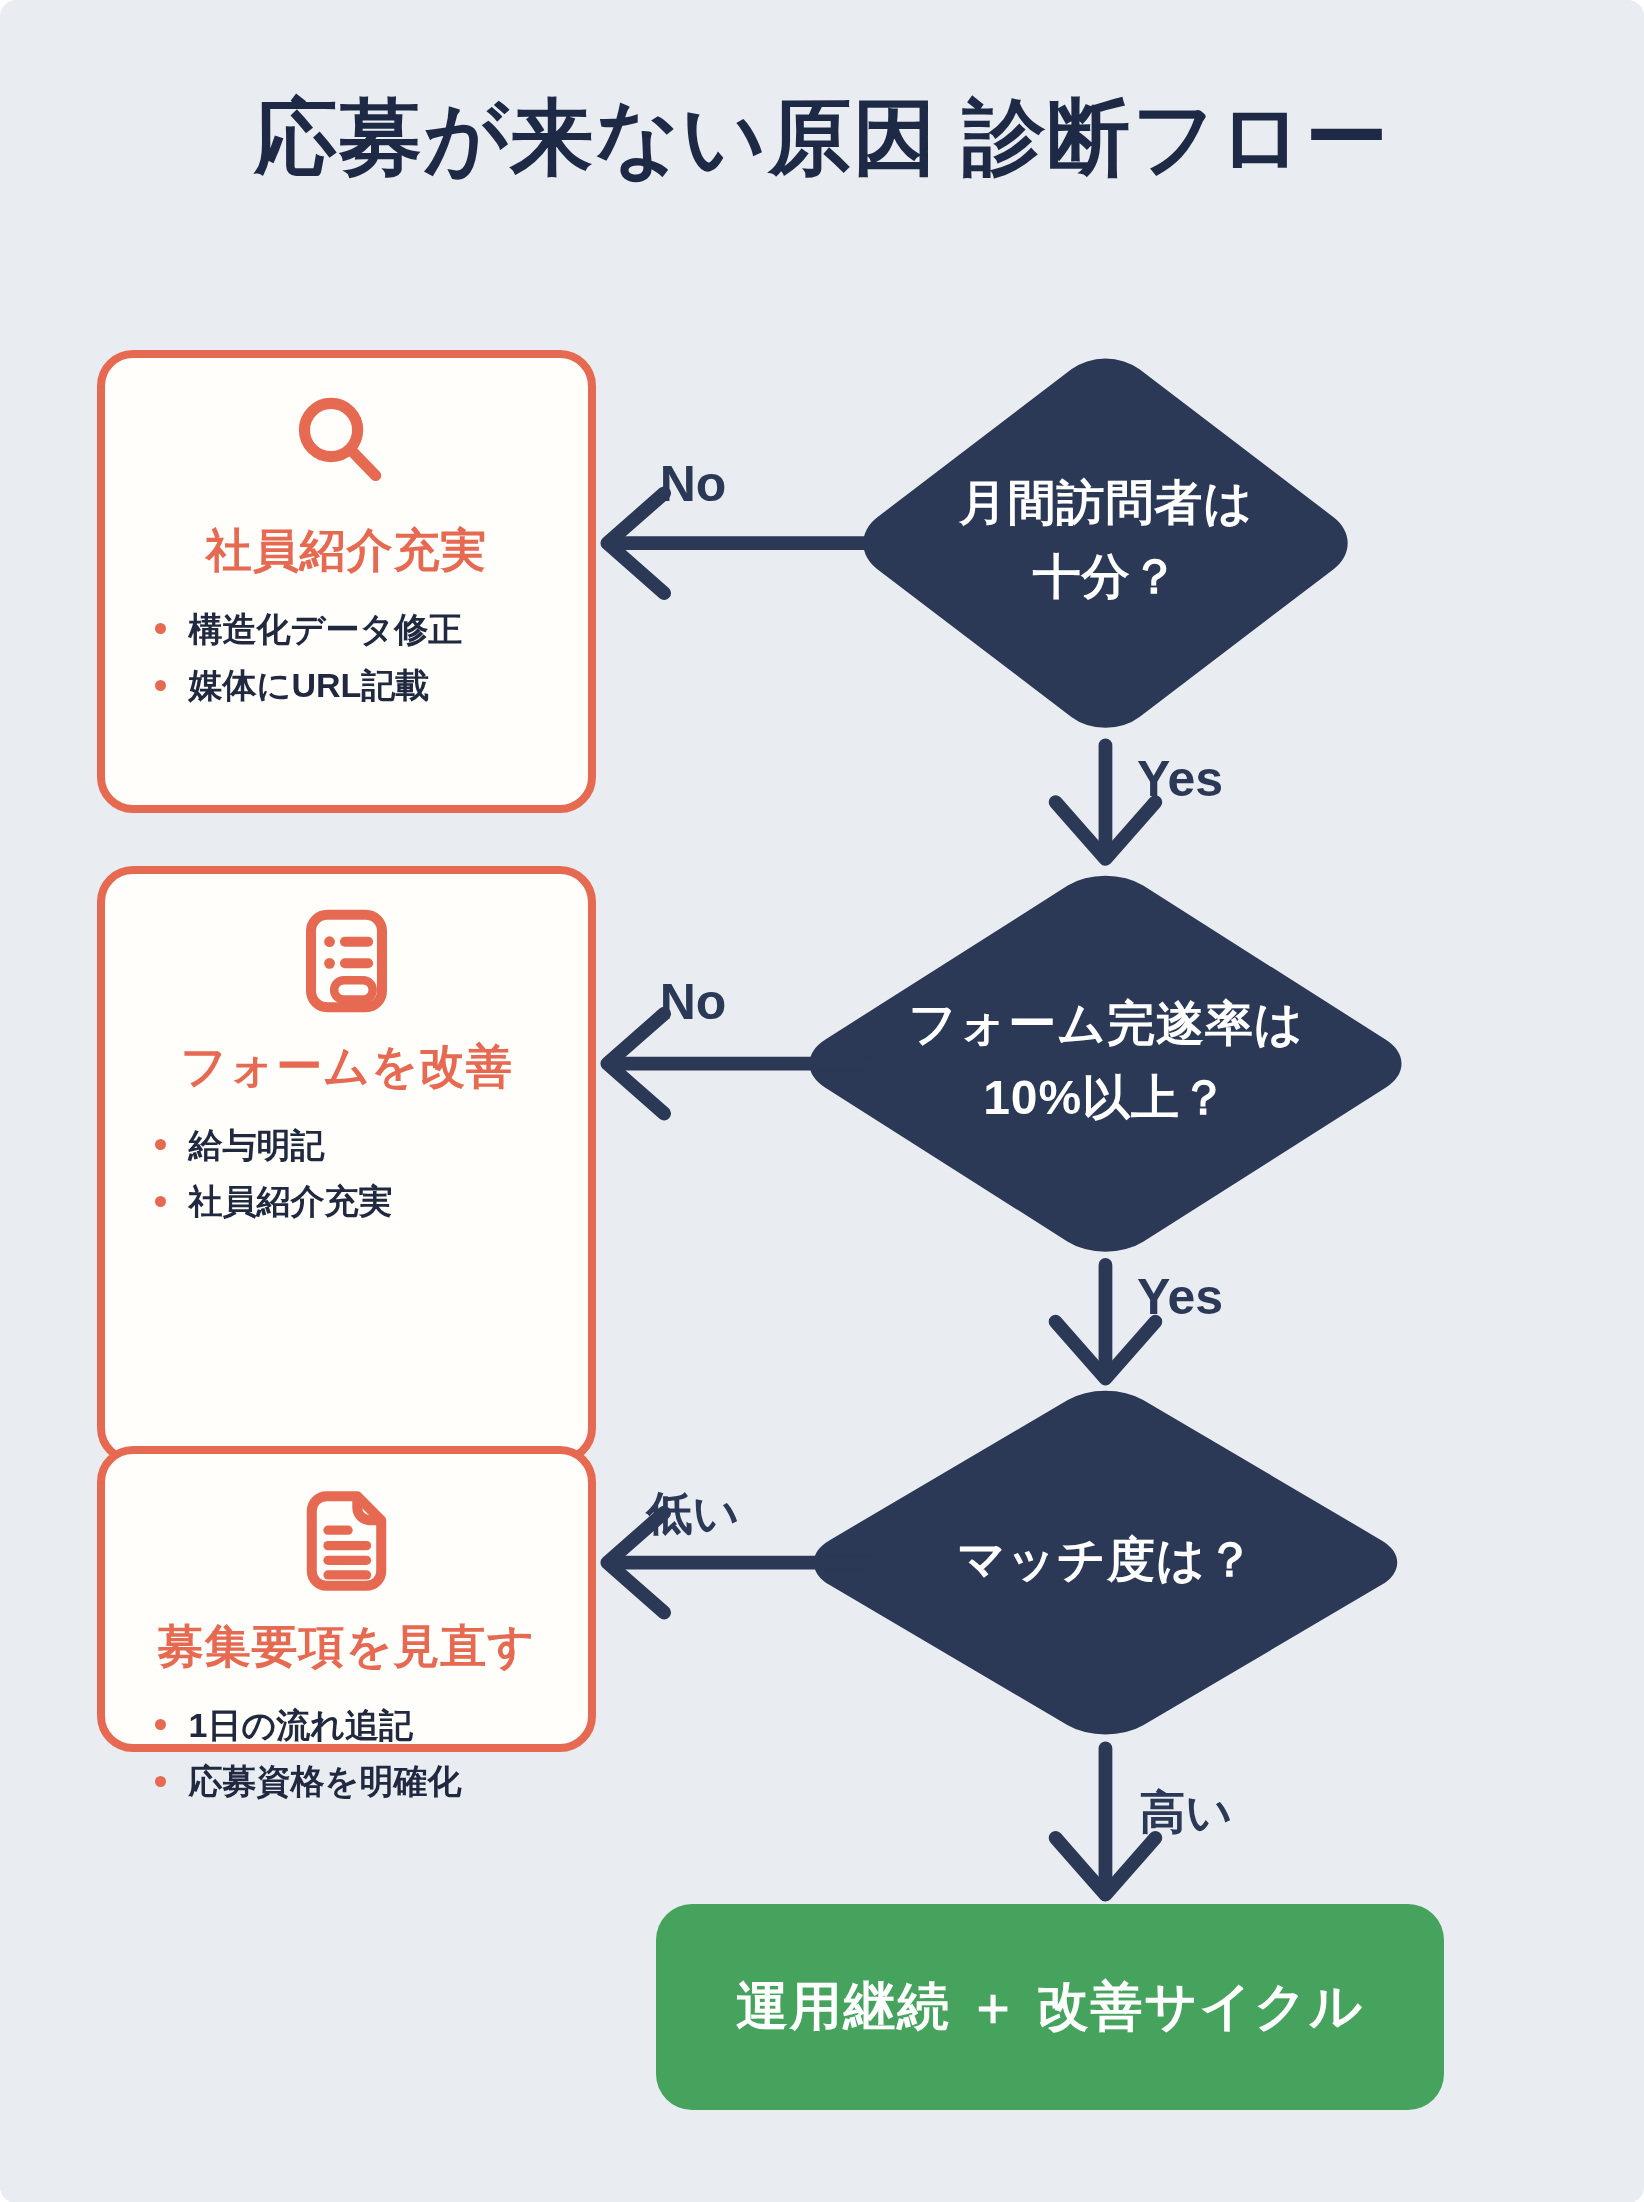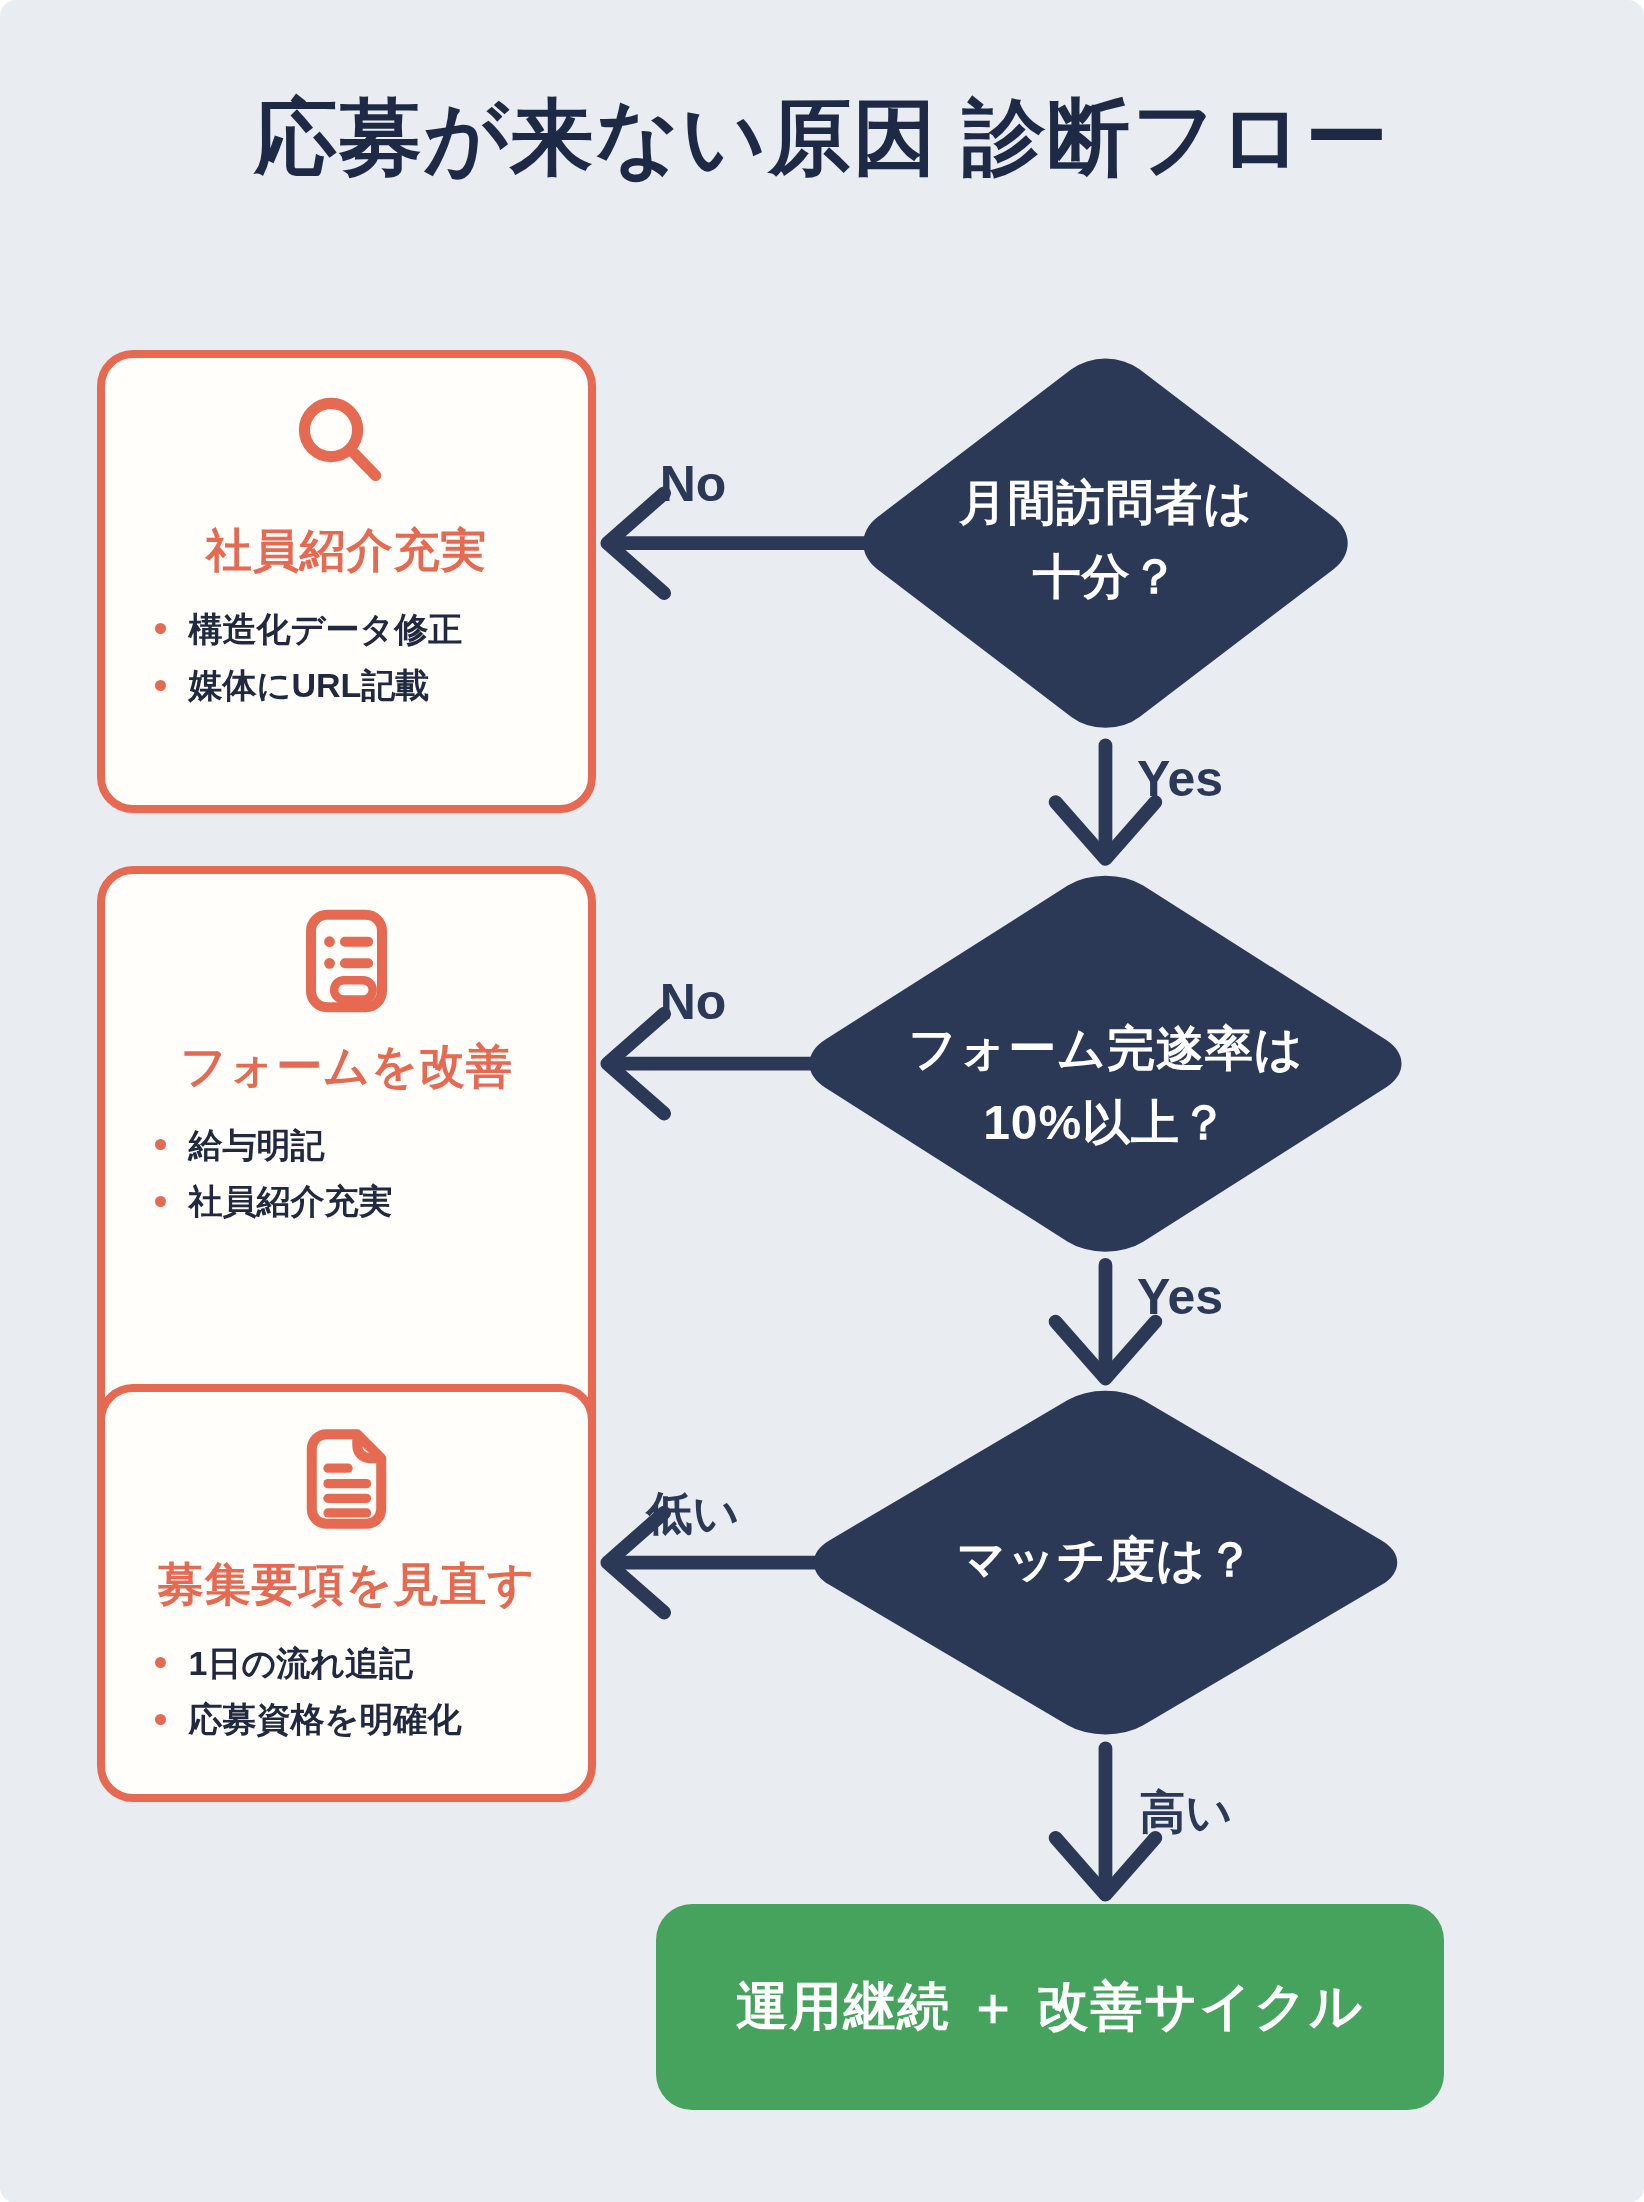--- a/index.html
+++ b/index.html
@@ -160,7 +160,7 @@
     <div>月間訪問者は</div>
     <div>十分？</div>
   </div>
-  <div class="diamond-text" style="left:1106px;top:1086px">
+  <div class="diamond-text" style="left:1106px;top:1061px">
     <div>フォーム完遂率は</div>
     <div>10%以上？</div>
   </div>

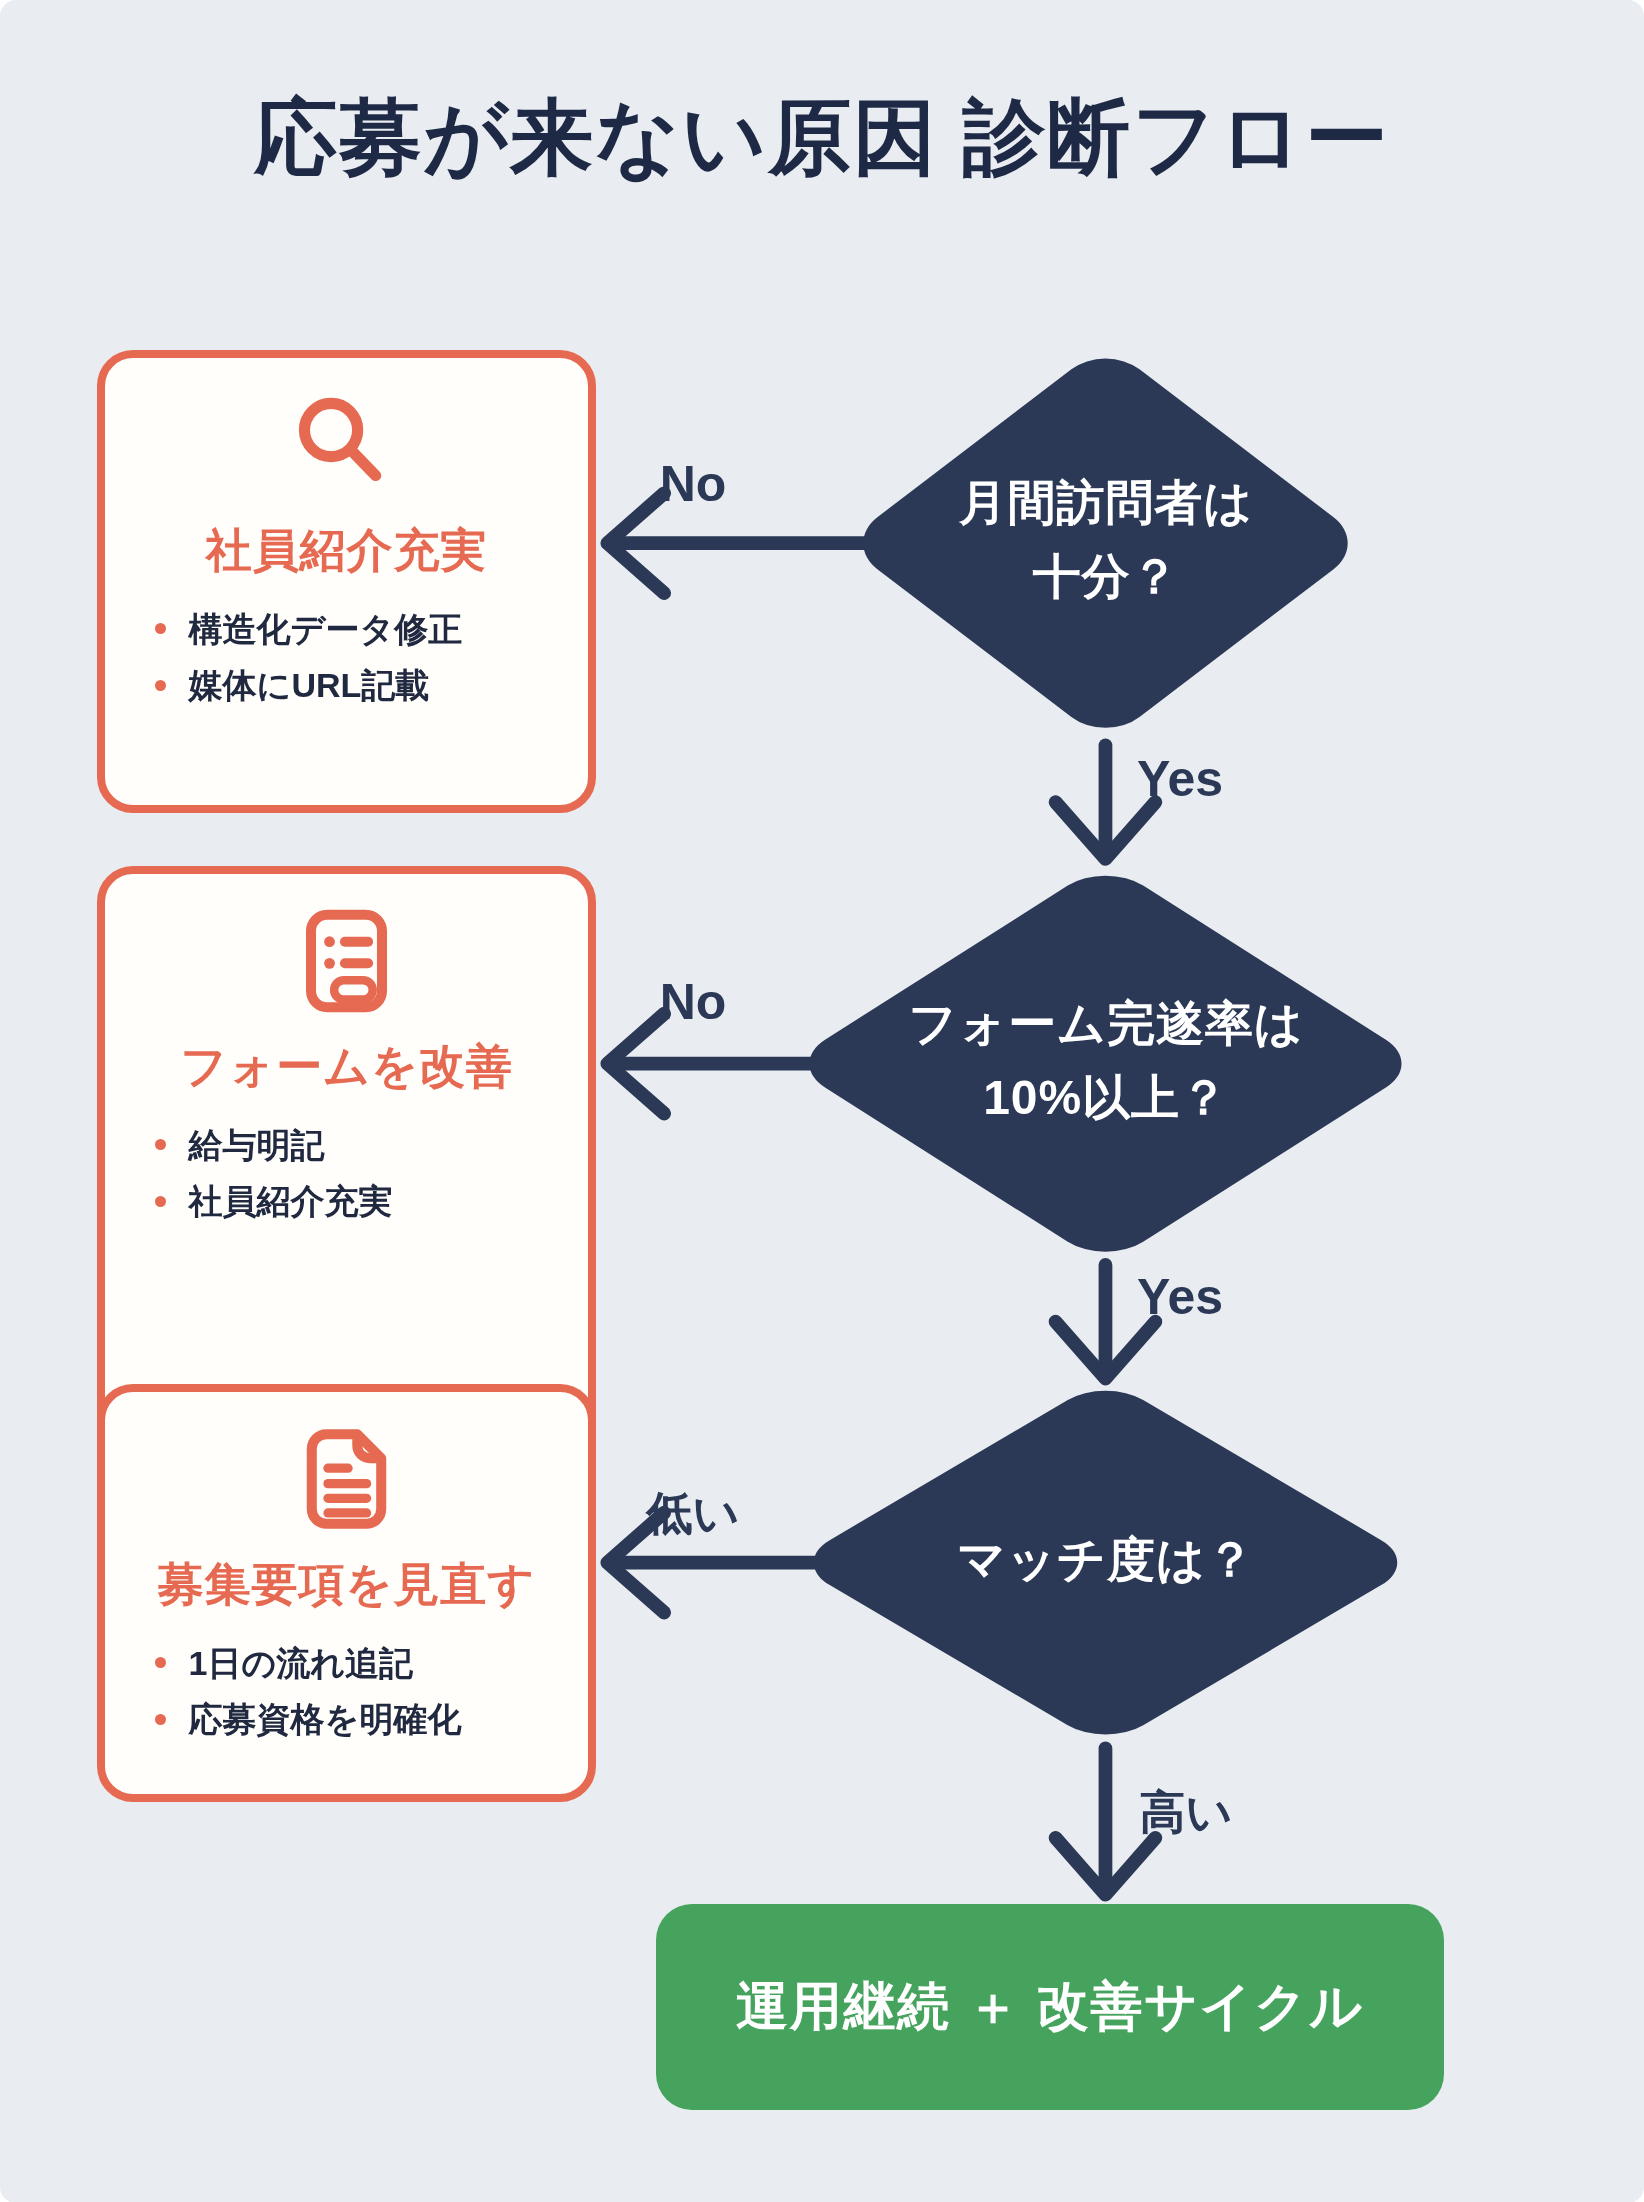--- a/index.html
+++ b/index.html
@@ -138,7 +138,7 @@
     </ul>
   </div>
 
-  <div class="card" style="top:1384px;height:418px">
+  <div class="card" style="top:1446px;height:306px">
     <div class="card-icon">
       <svg width="95" height="108" viewBox="0 0 120 140" fill="none" stroke-width="13" stroke-linecap="round" stroke-linejoin="round">
         <path d="M74 12 H34 a19 19 0 0 0 -19 19 v78 a19 19 0 0 0 19 19 h52 a19 19 0 0 0 19 -19 V43 Z"></path>

